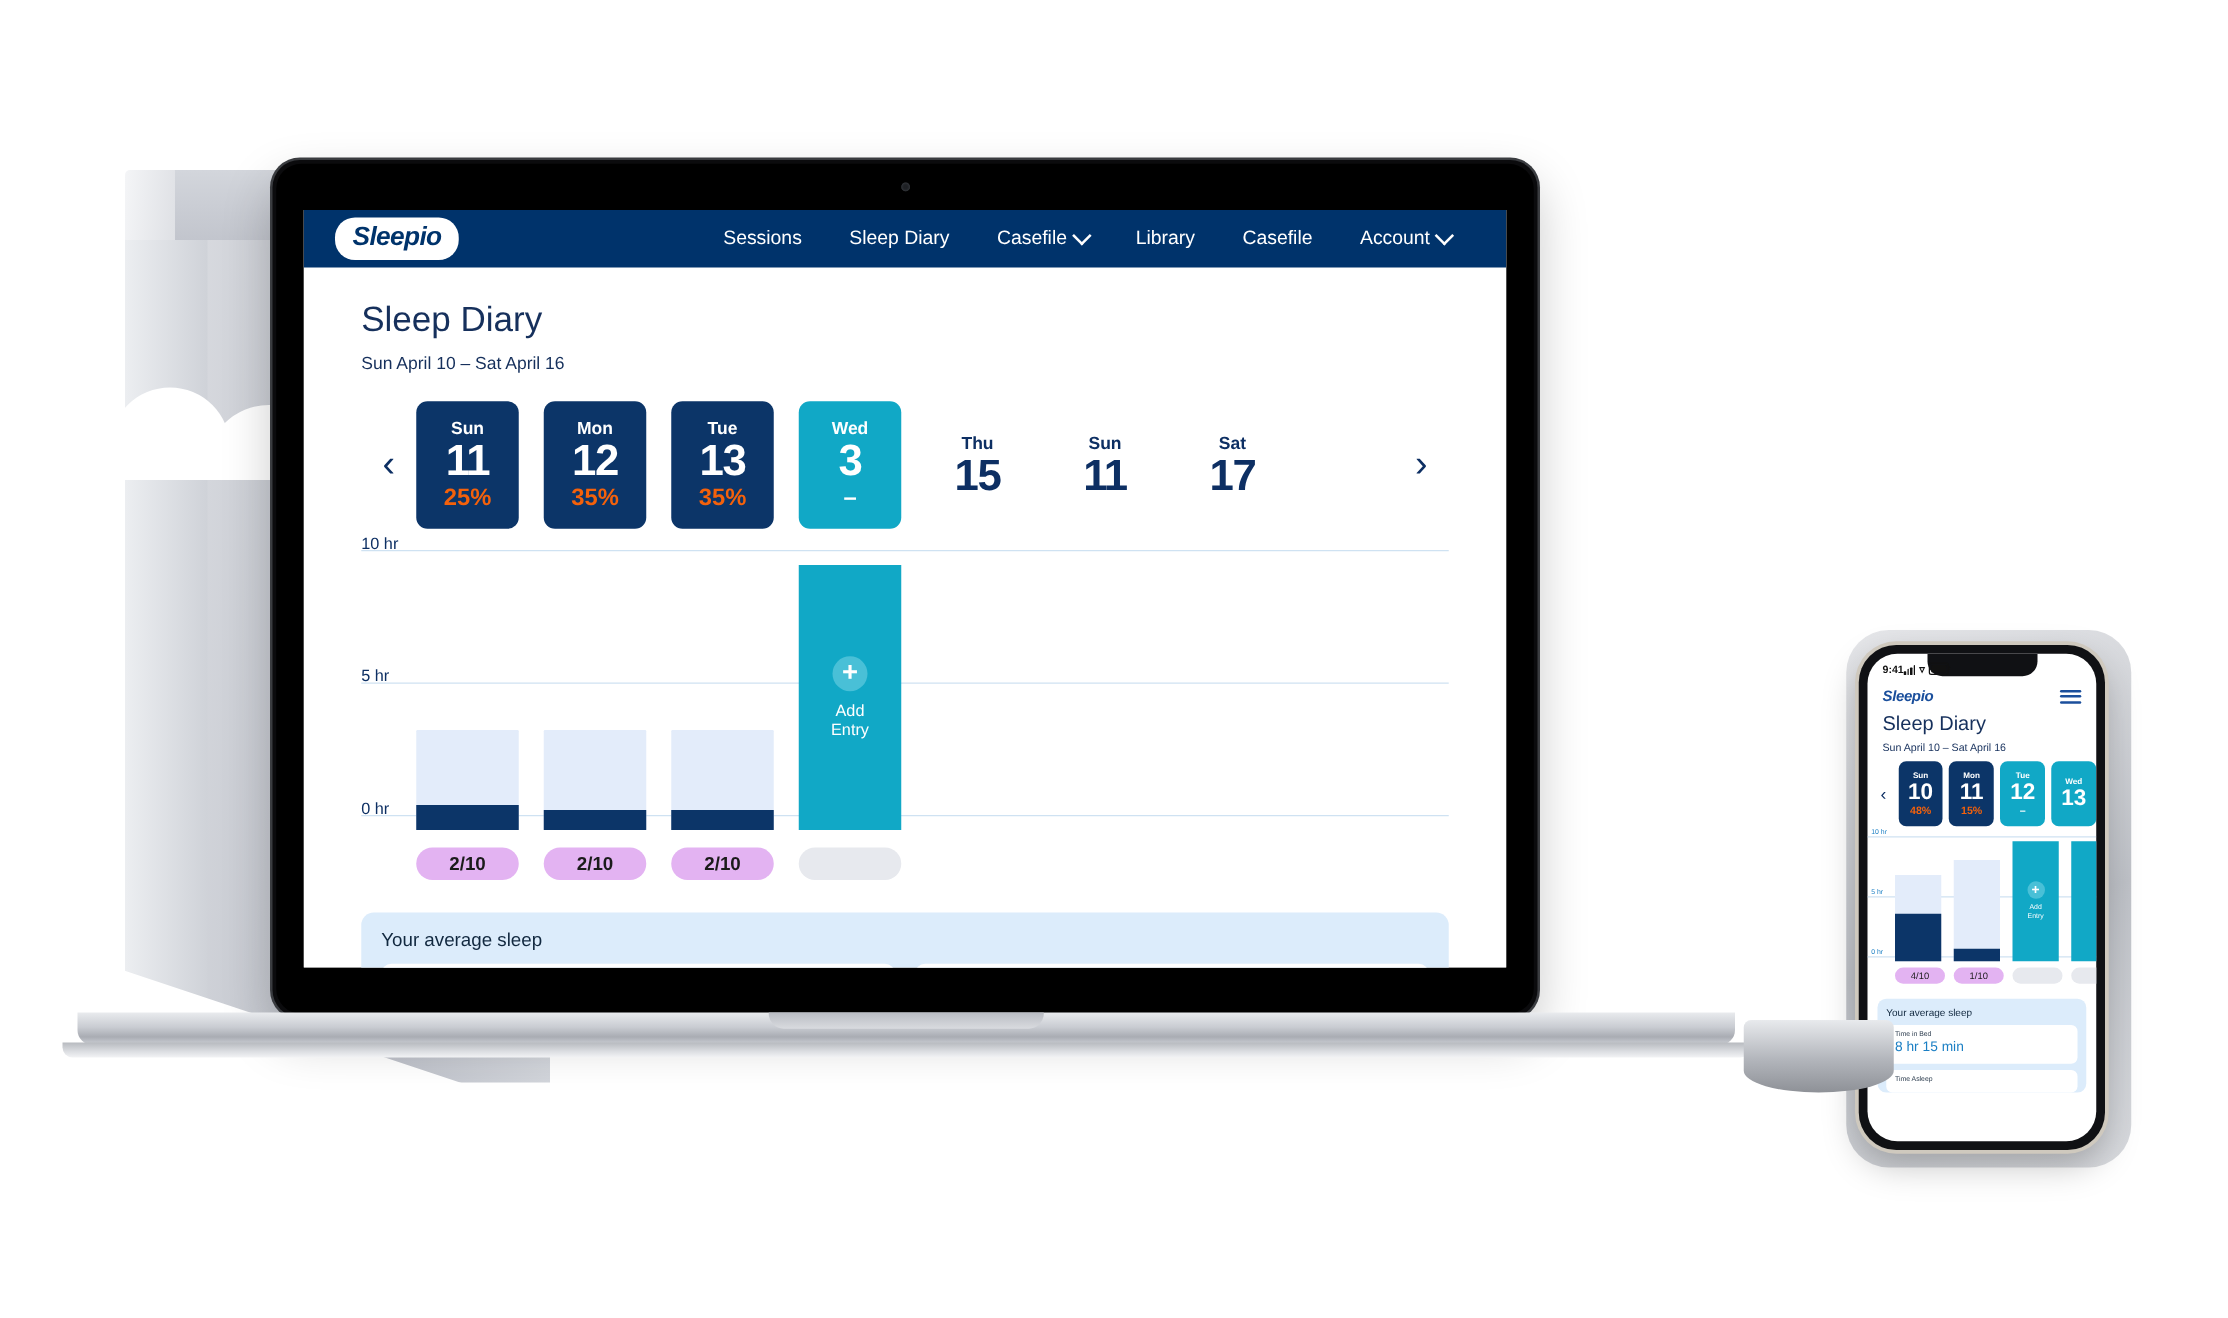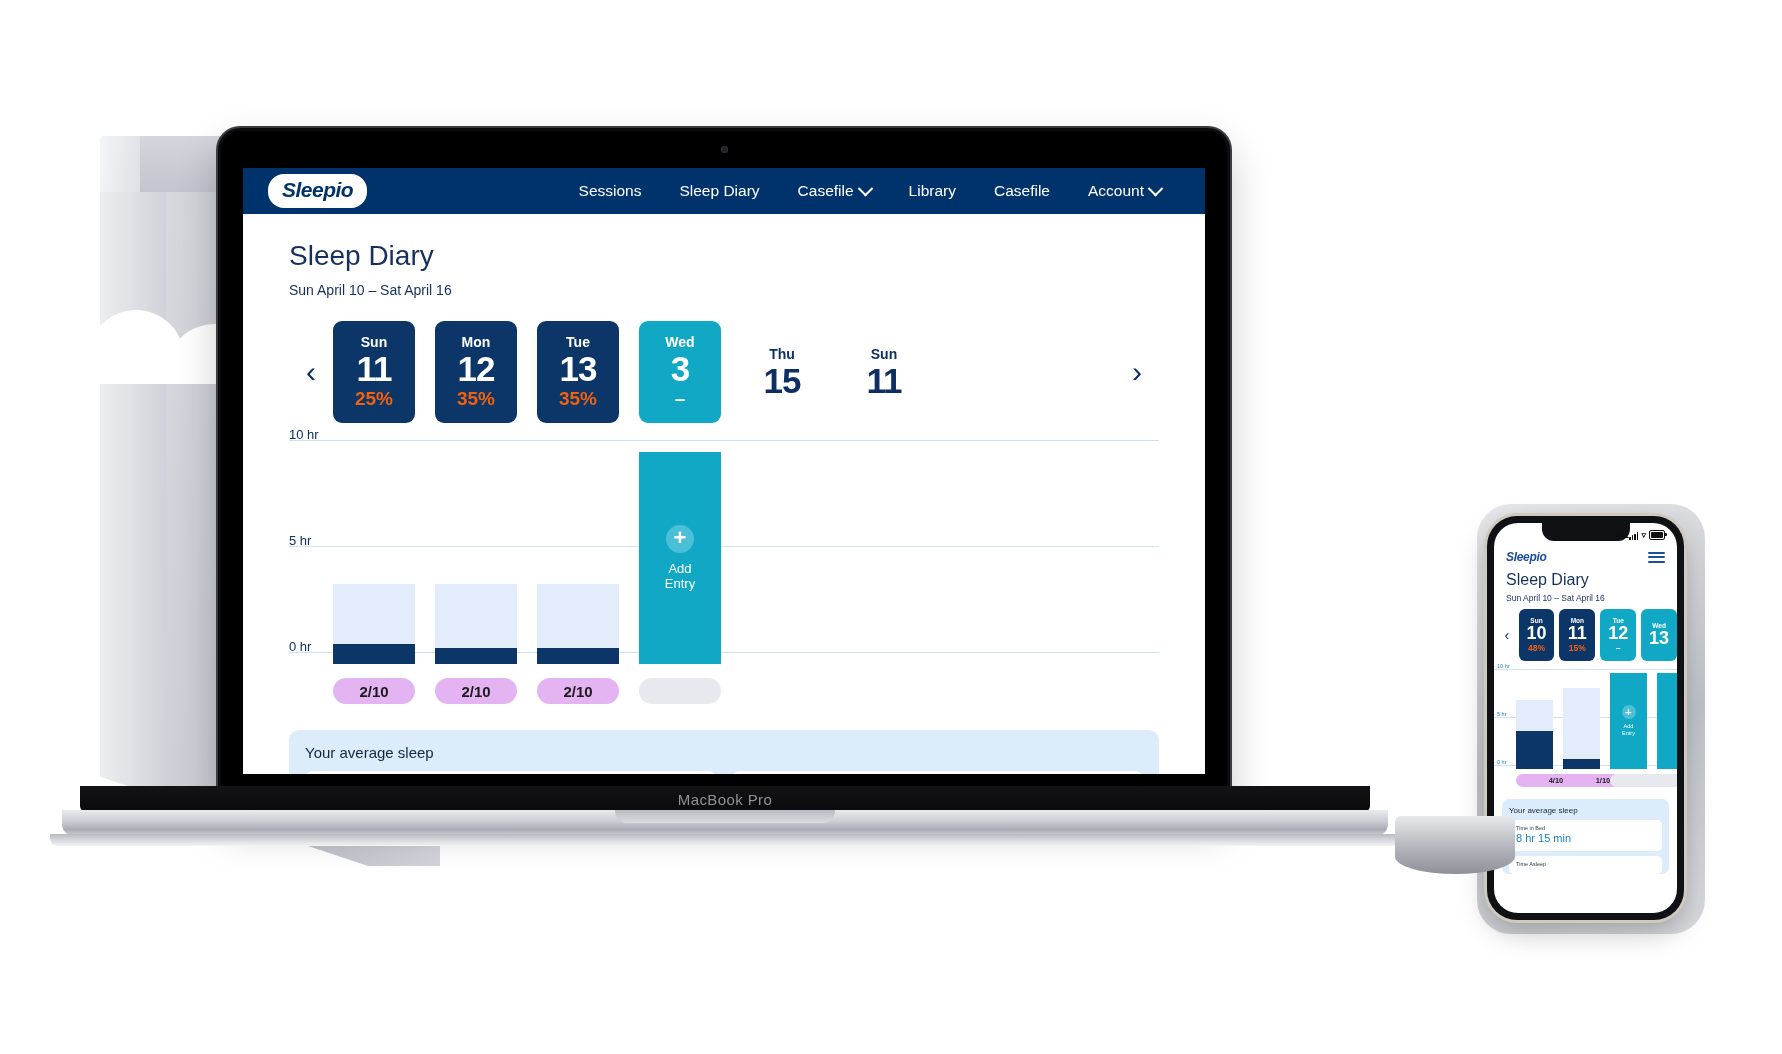--- a/index.html
+++ b/index.html
@@ -260,6 +260,10 @@
                 <div class="dow">Sun</div>
                 <div class="dnum">11</div>
               </div>
+              <div class="daycell empty">
+                <div class="dow">Sat</div>
+                <div class="dnum">17</div>
+              </div>
             </div>
             <div class="arrow">›</div>
           </div>

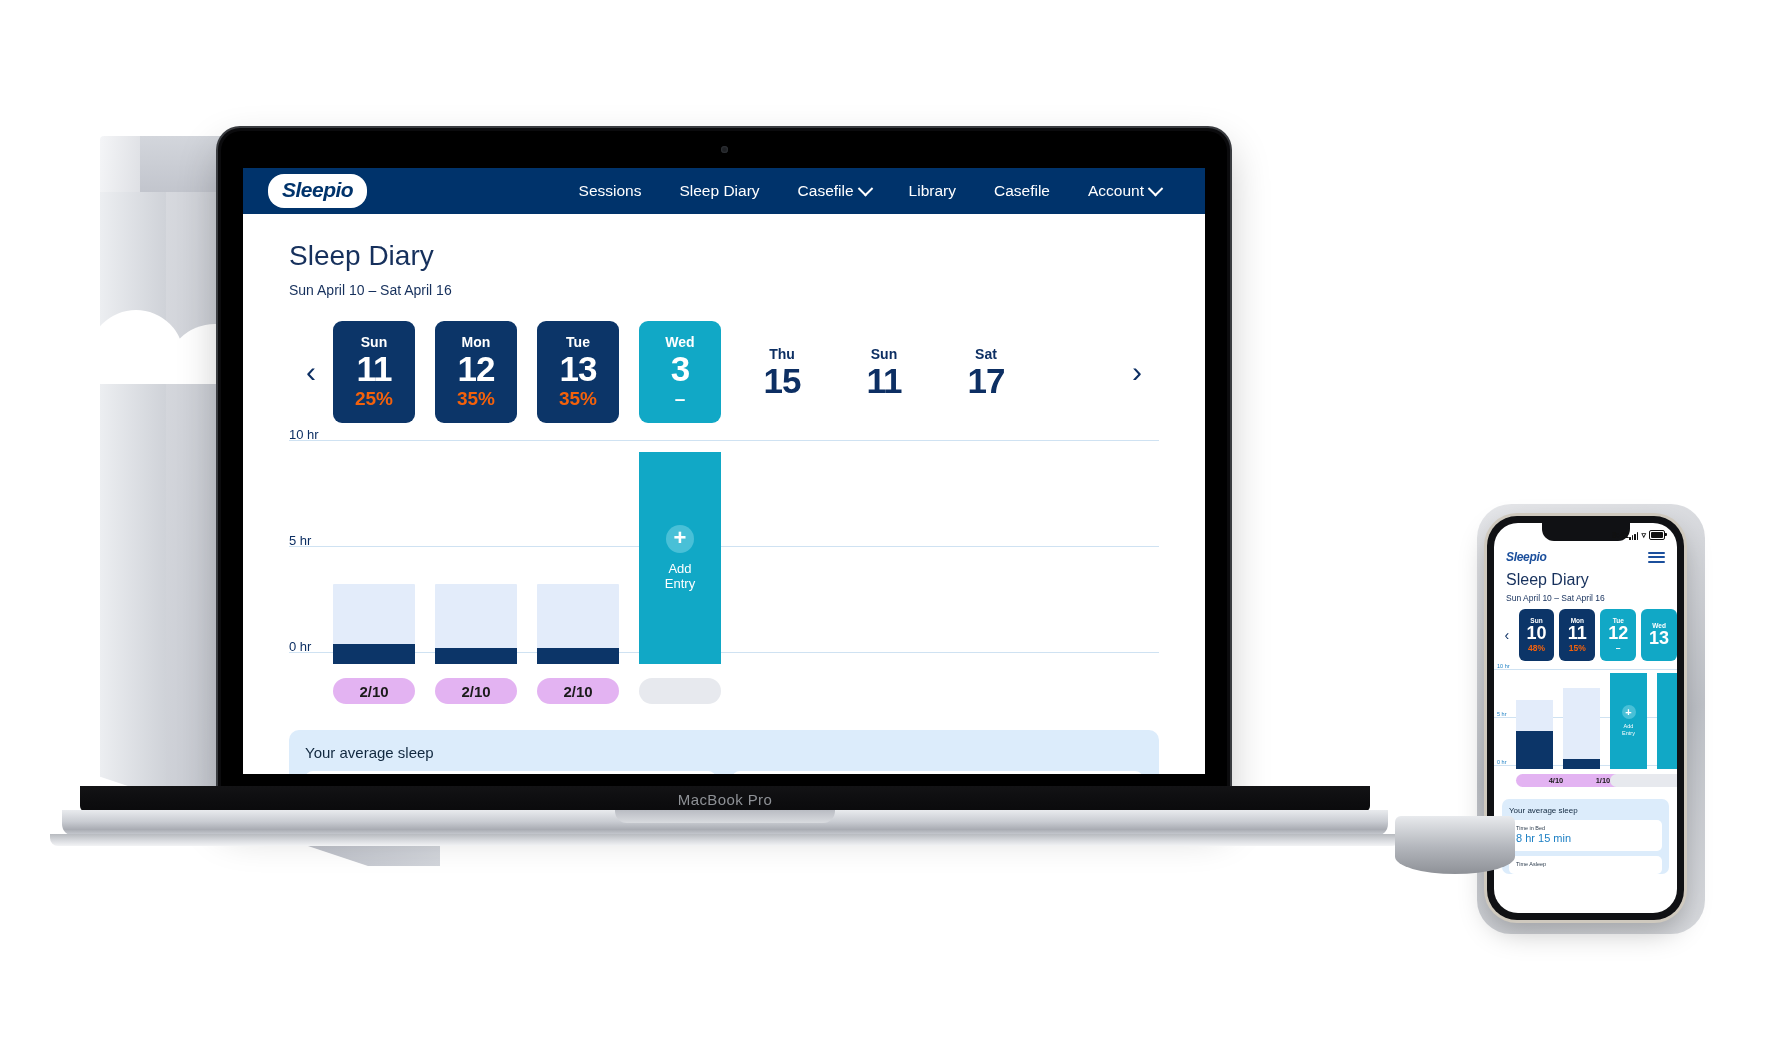--- a/index.html
+++ b/index.html
@@ -126,7 +126,7 @@
   .ph-notch{position:absolute;left:50%;top:0;margin-left:-44px;width:88px;height:18px;
       background:#101114;border-radius:0 0 12px 12px;z-index:4;}
   .ph-status{position:relative;height:20px;display:flex;align-items:center;
-      justify-content:flex-end;padding:2px 12px 0;font-size:8.5px;font-weight:700;color:#111;z-index:5;}
+      justify-content:flex-start;padding:2px 12px 0;font-size:8.5px;font-weight:700;color:#111;z-index:5;}
   .ph-status-icons{display:flex;align-items:flex-end;gap:3px;}
   .sig{display:flex;align-items:flex-end;gap:1px;height:8px;}
   .sig i{display:block;width:1.6px;background:#111;border-radius:.5px;}

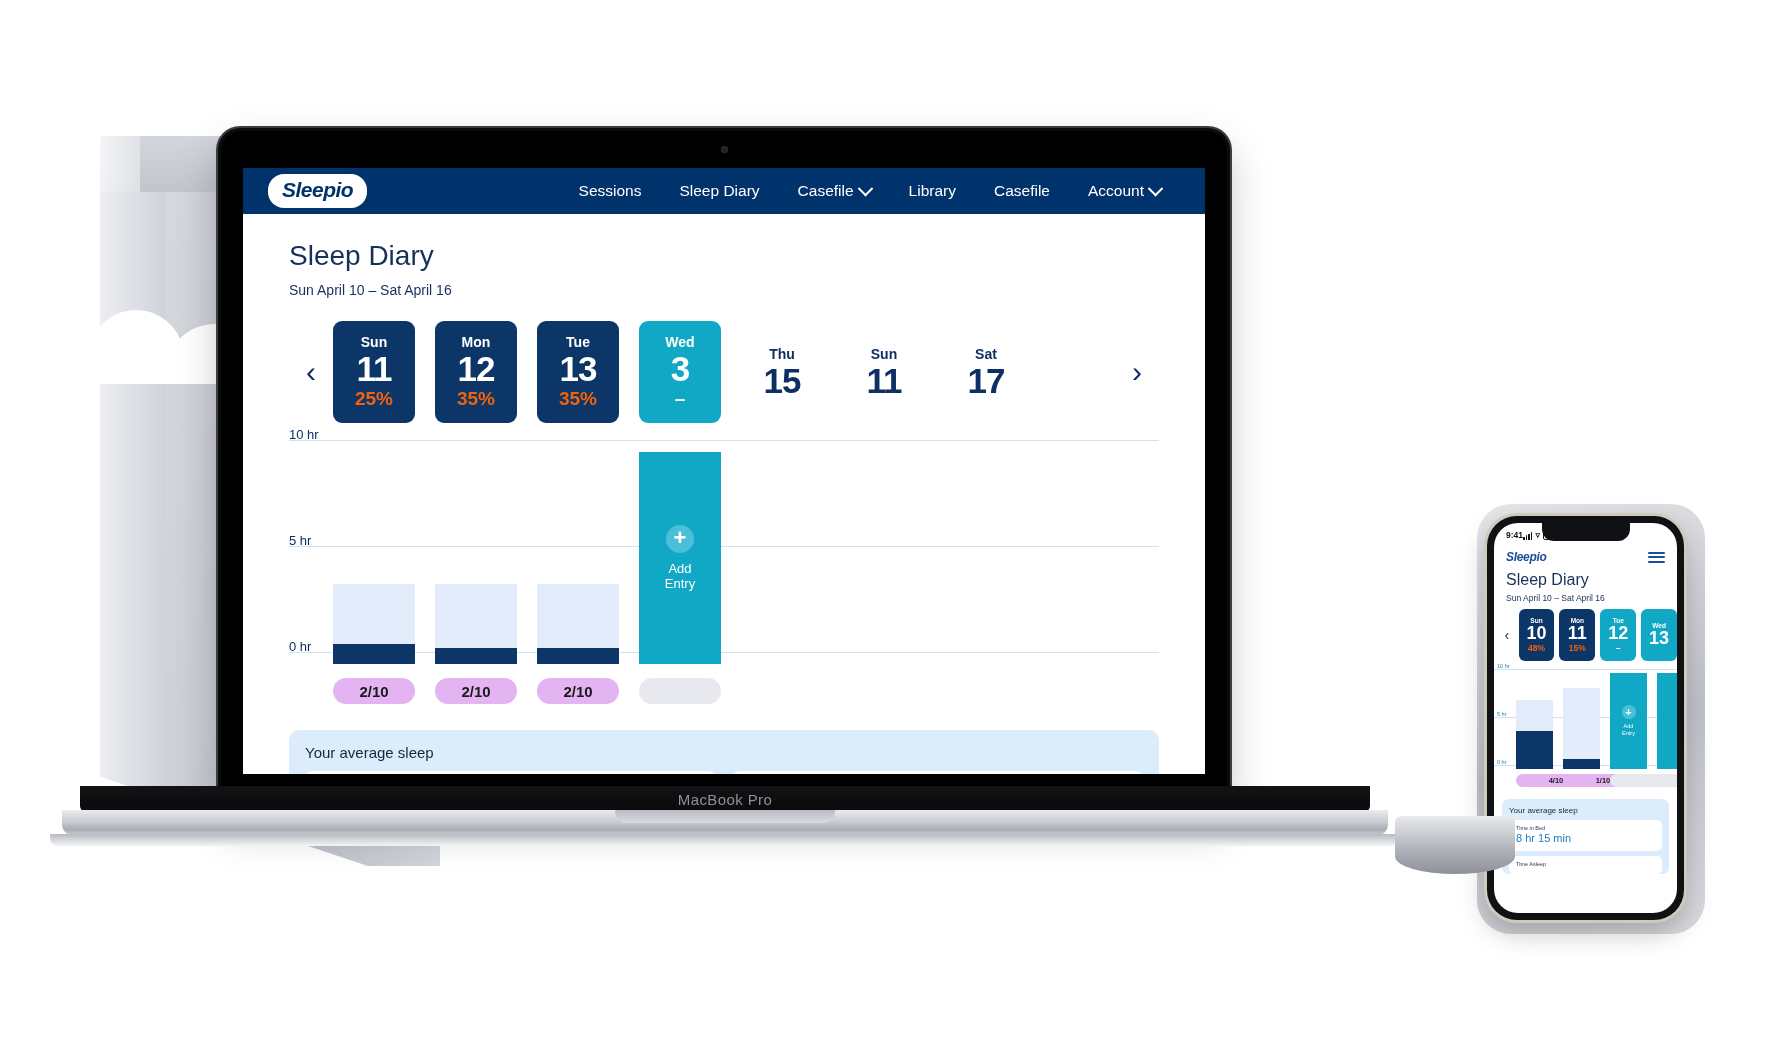--- a/index.html
+++ b/index.html
@@ -170,7 +170,7 @@
 
   .ph-pills{position:relative;height:18px;margin-top:5px;}
   .ph-pill{position:absolute;width:40px;height:13px;border-radius:7px;background:#e3b3f2;
-      display:flex;align-items:center;justify-content:center;font-size:7.5px;font-weight:700;color:#1b1b1b;padding-left:20px;}
+      display:flex;align-items:center;justify-content:center;font-size:7.5px;font-weight:400;color:#1b1b1b;}
   .ph-pill.blank{background:#e7e9ee;}
 
   .ph-avg{margin:7px 8px 0;background:#dcecfb;border-radius:7px;padding:7px 7px 0;}

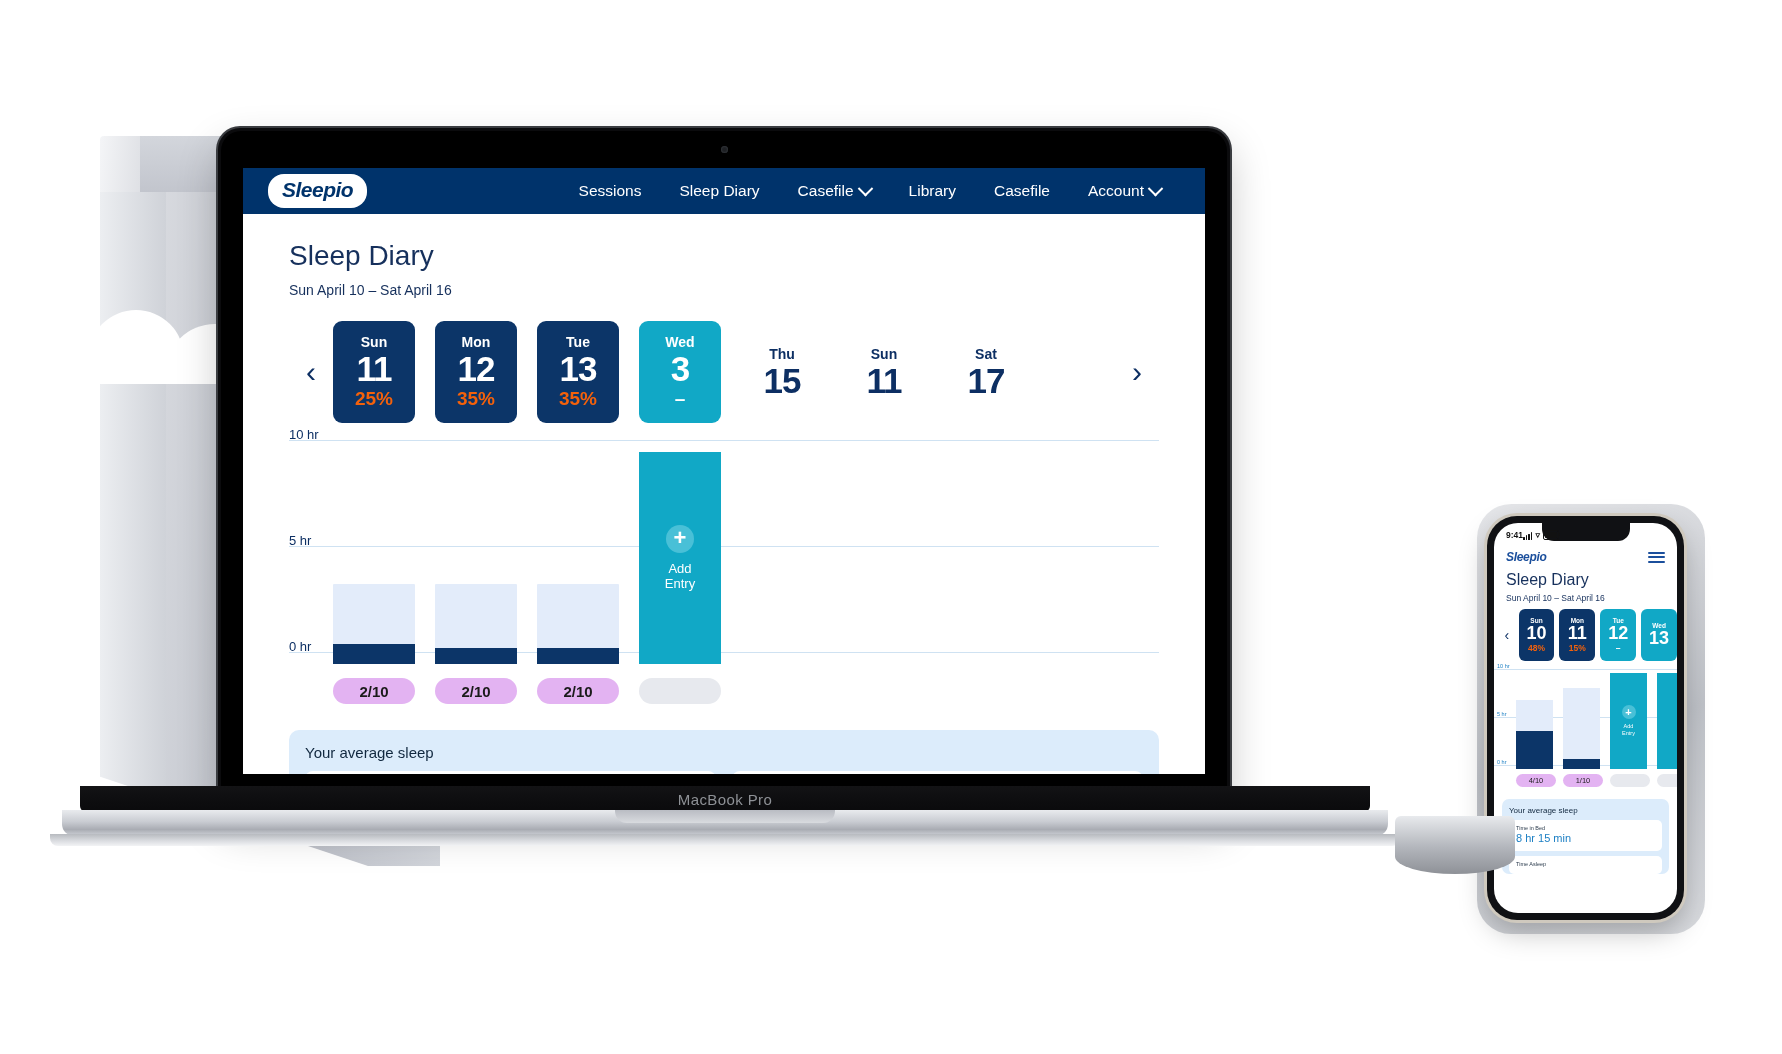--- a/index.html
+++ b/index.html
@@ -331,9 +331,6 @@
 </div>
 
 <div class="mb-base">
-  <div class="mb-base-top">
-    <span class="mb-base-label">MacBook Pro</span>
-  </div>
   <div class="mb-base-body"></div>
   <div class="mb-notch"></div>
   <div class="mb-foot"></div>

